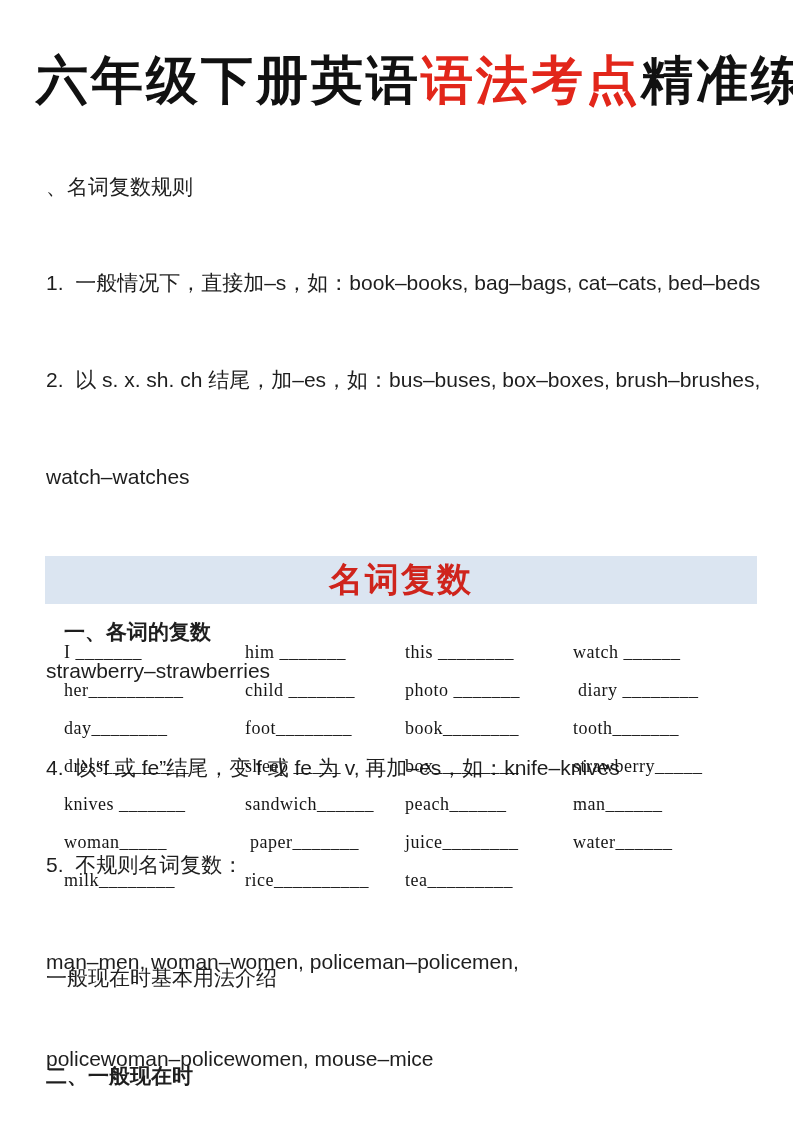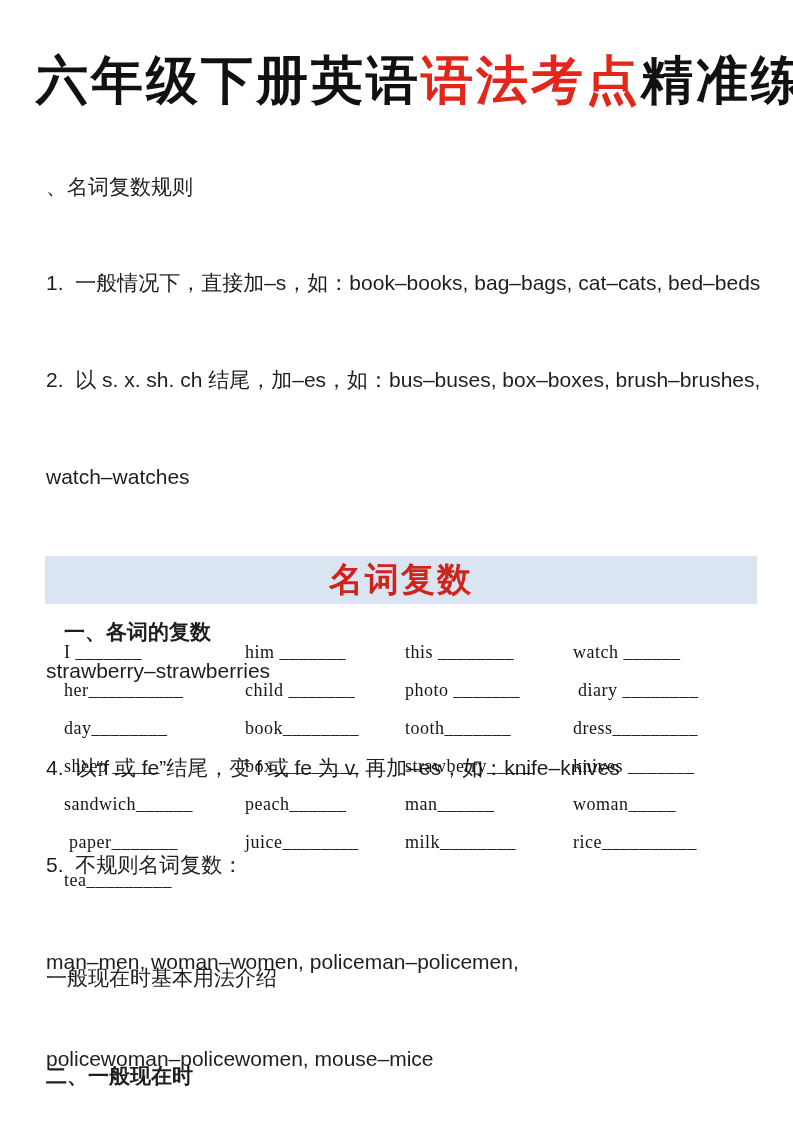--- a/index.html
+++ b/index.html
@@ -104,6 +104,7 @@
     <div class="cell">photo _______</div>
     <div class="cell"> diary ________</div>
     <div class="cell">day________</div>
+    <div class="cell">foot________</div>
     <div class="cell">book________</div>
     <div class="cell">tooth_______</div>
     <div class="cell">dress_________</div>

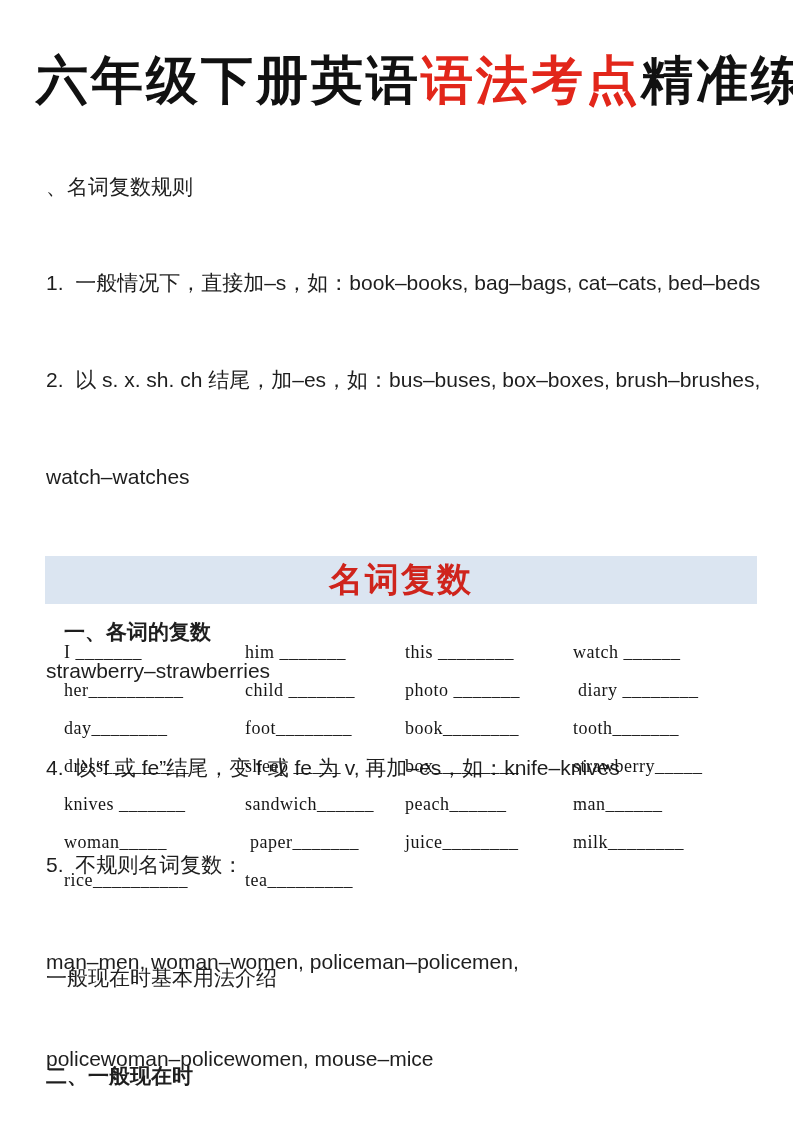--- a/index.html
+++ b/index.html
@@ -118,6 +118,7 @@
     <div class="cell">woman_____</div>
     <div class="cell"> paper_______</div>
     <div class="cell">juice________</div>
+    <div class="cell">water______</div>
     <div class="cell">milk________</div>
     <div class="cell">rice__________</div>
     <div class="cell">tea_________</div>

